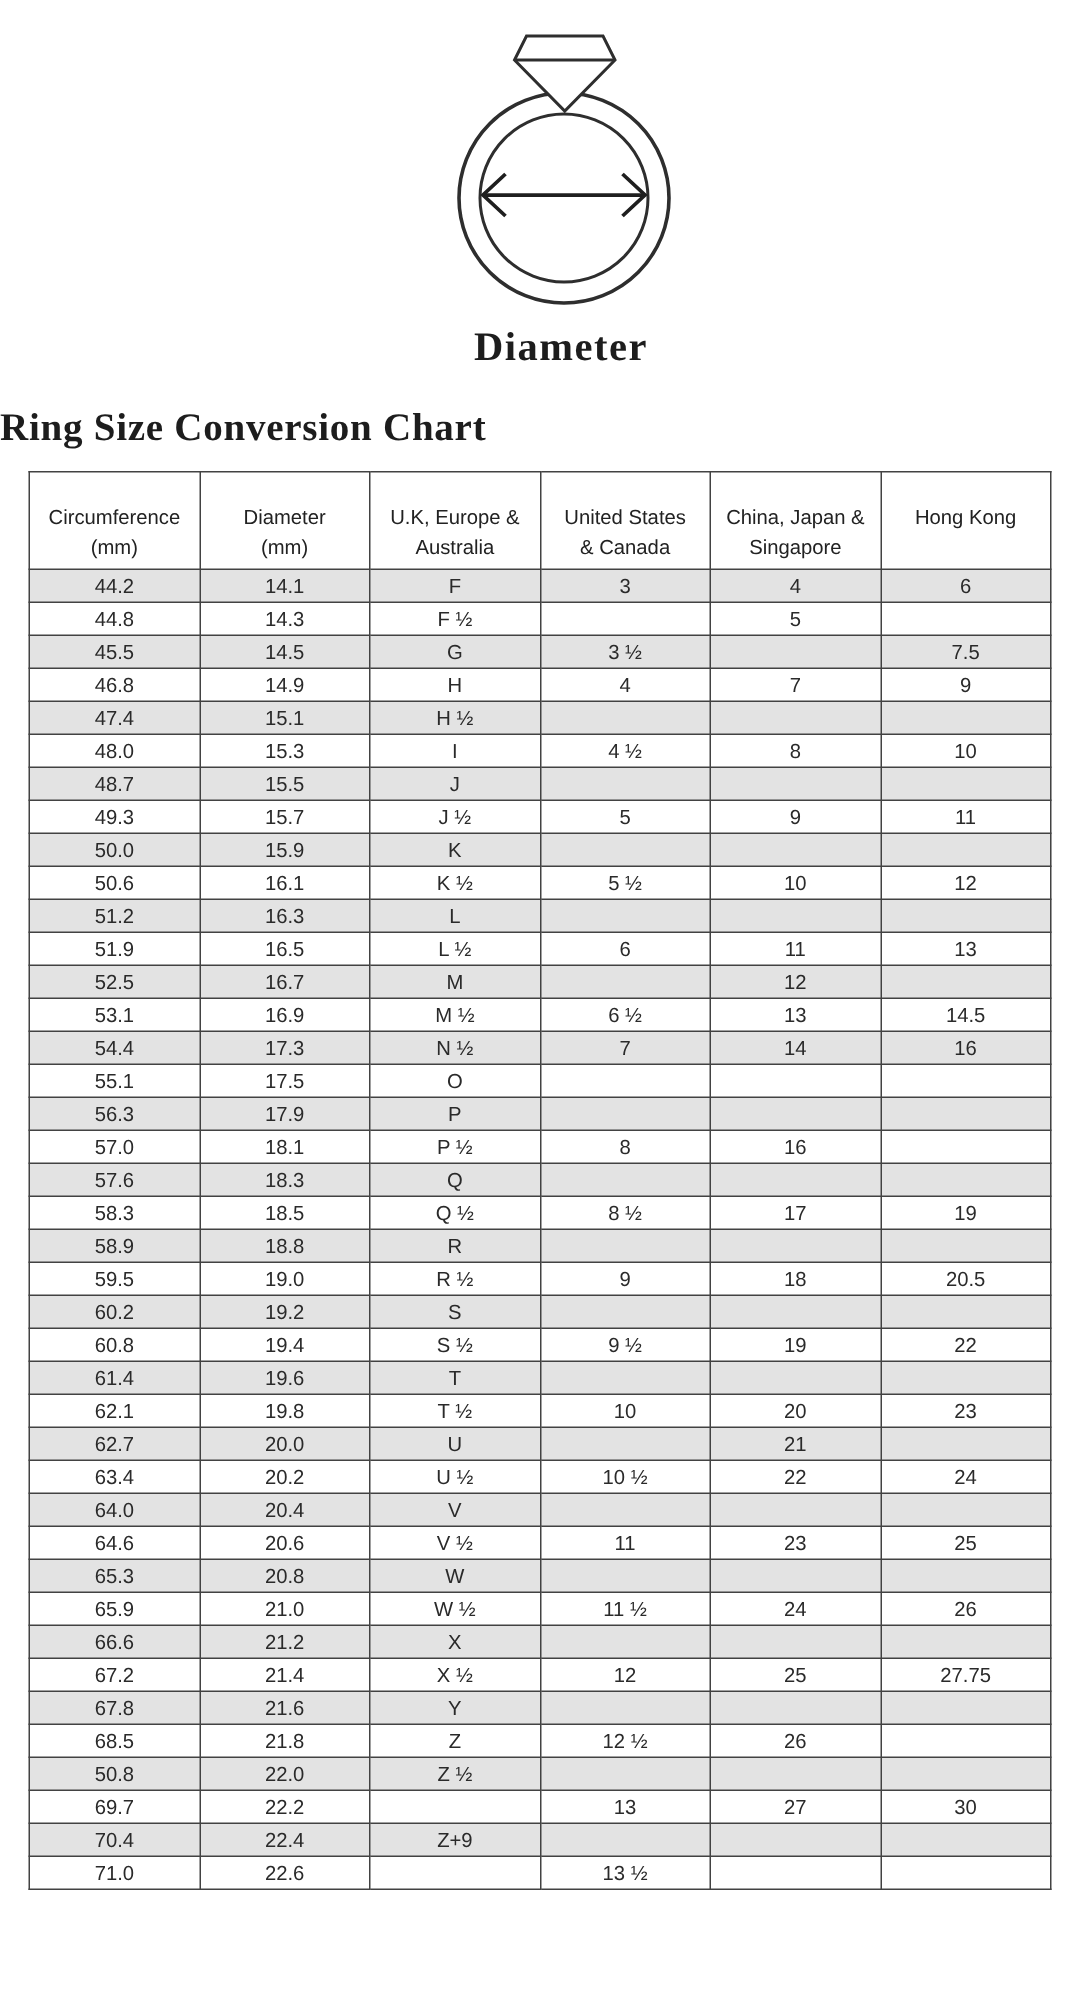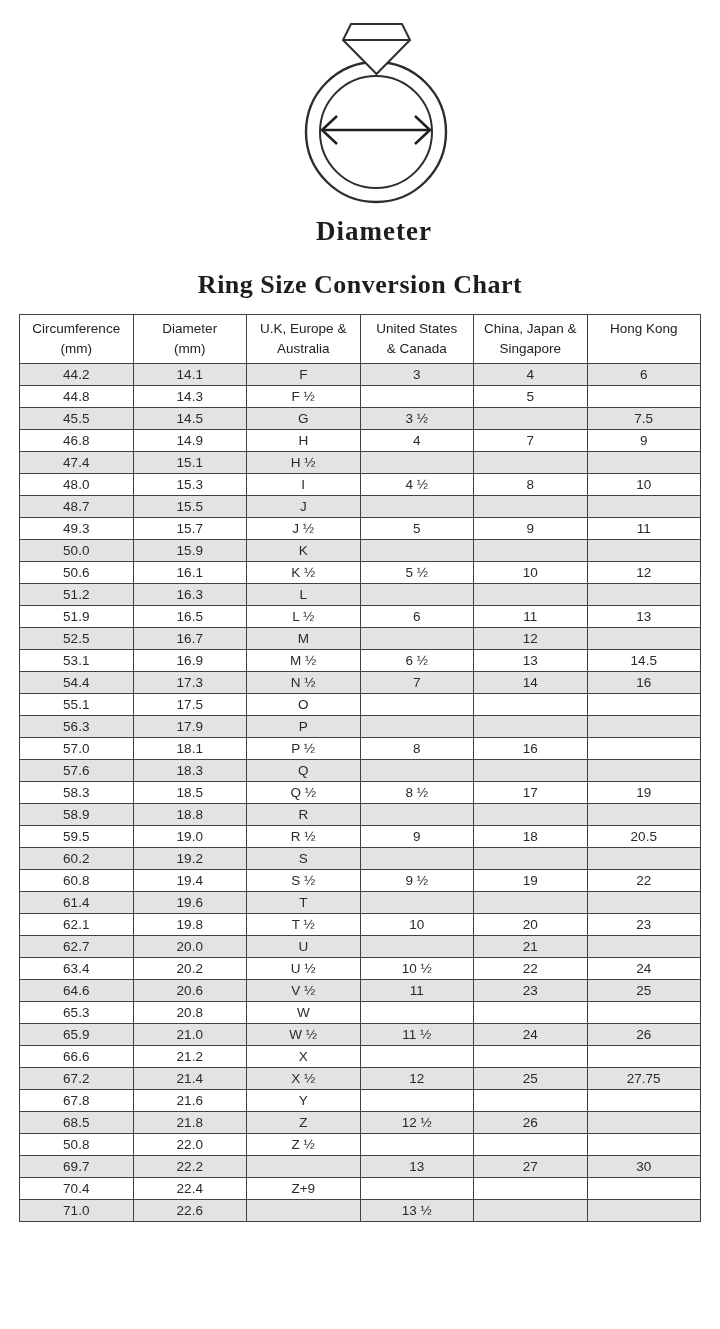--- a/index.html
+++ b/index.html
@@ -37,7 +37,6 @@
   }
   .chart-title {
     margin-top: 22px;
-    text-align: center;
     font-family: "Liberation Serif", serif;
     font-weight: bold;
     font-size: 26px;

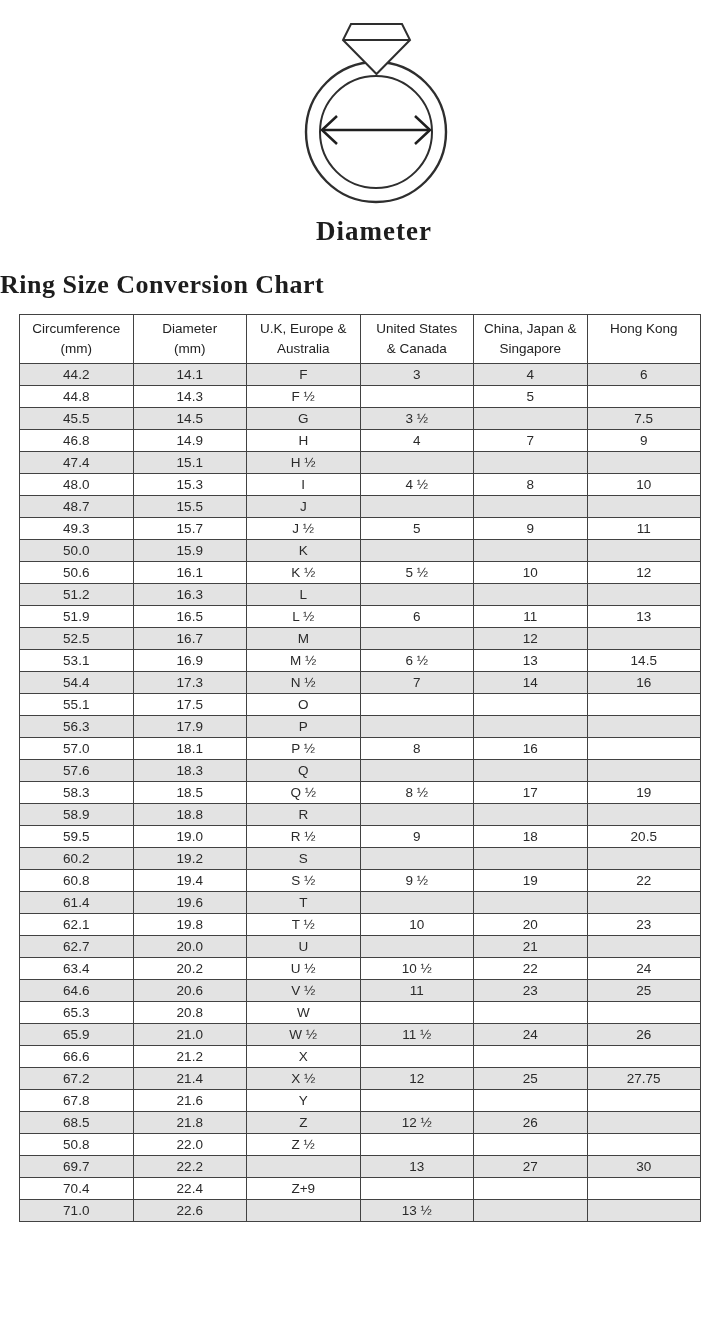--- a/index.html
+++ b/index.html
@@ -60,7 +60,7 @@
     font-size: 13.5px;
     line-height: 1.45;
     vertical-align: top;
-    padding: 4px 2px 5px 2px;
+    padding: 20px 2px 5px 2px;
     color: #222222;
     background: #ffffff;
   }

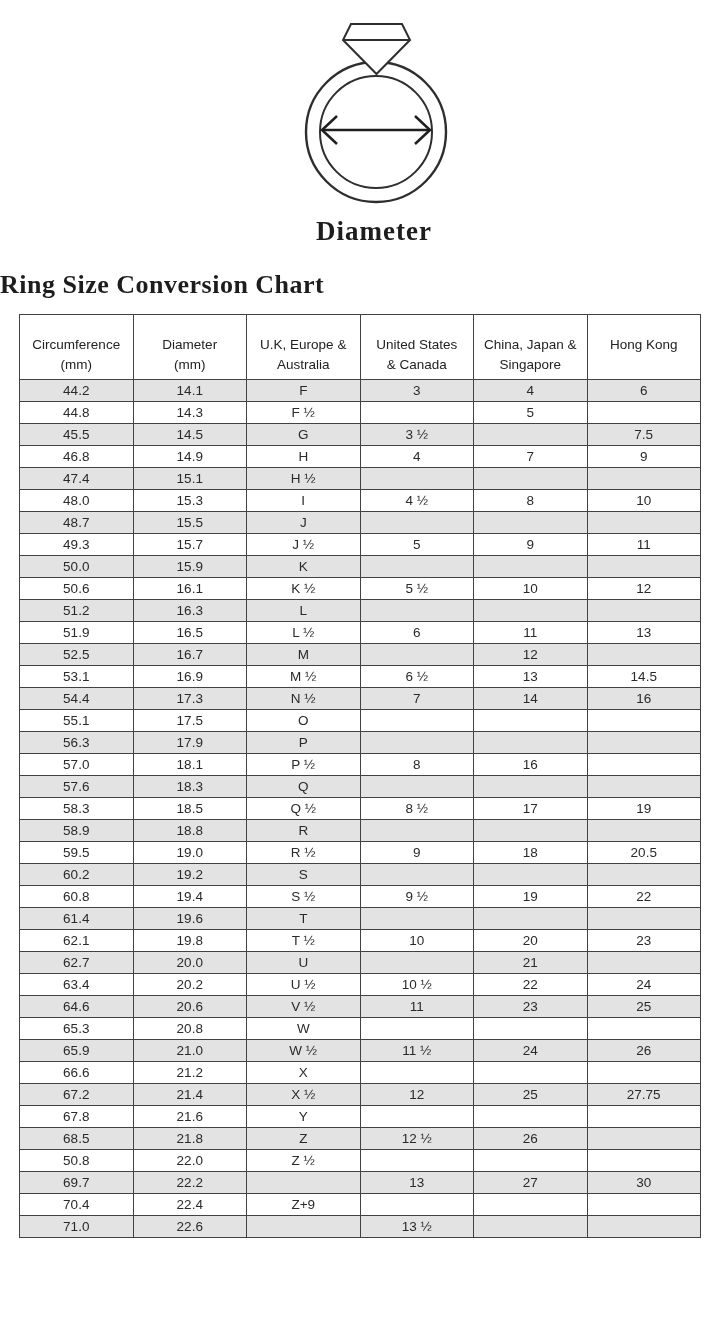--- a/index.html
+++ b/index.html
@@ -357,6 +357,14 @@
           <td>24</td>
         </tr>
         <tr>
+          <td>64.0</td>
+          <td>20.4</td>
+          <td>V</td>
+          <td></td>
+          <td></td>
+          <td></td>
+        </tr>
+        <tr>
           <td>64.6</td>
           <td>20.6</td>
           <td>V ½</td>

